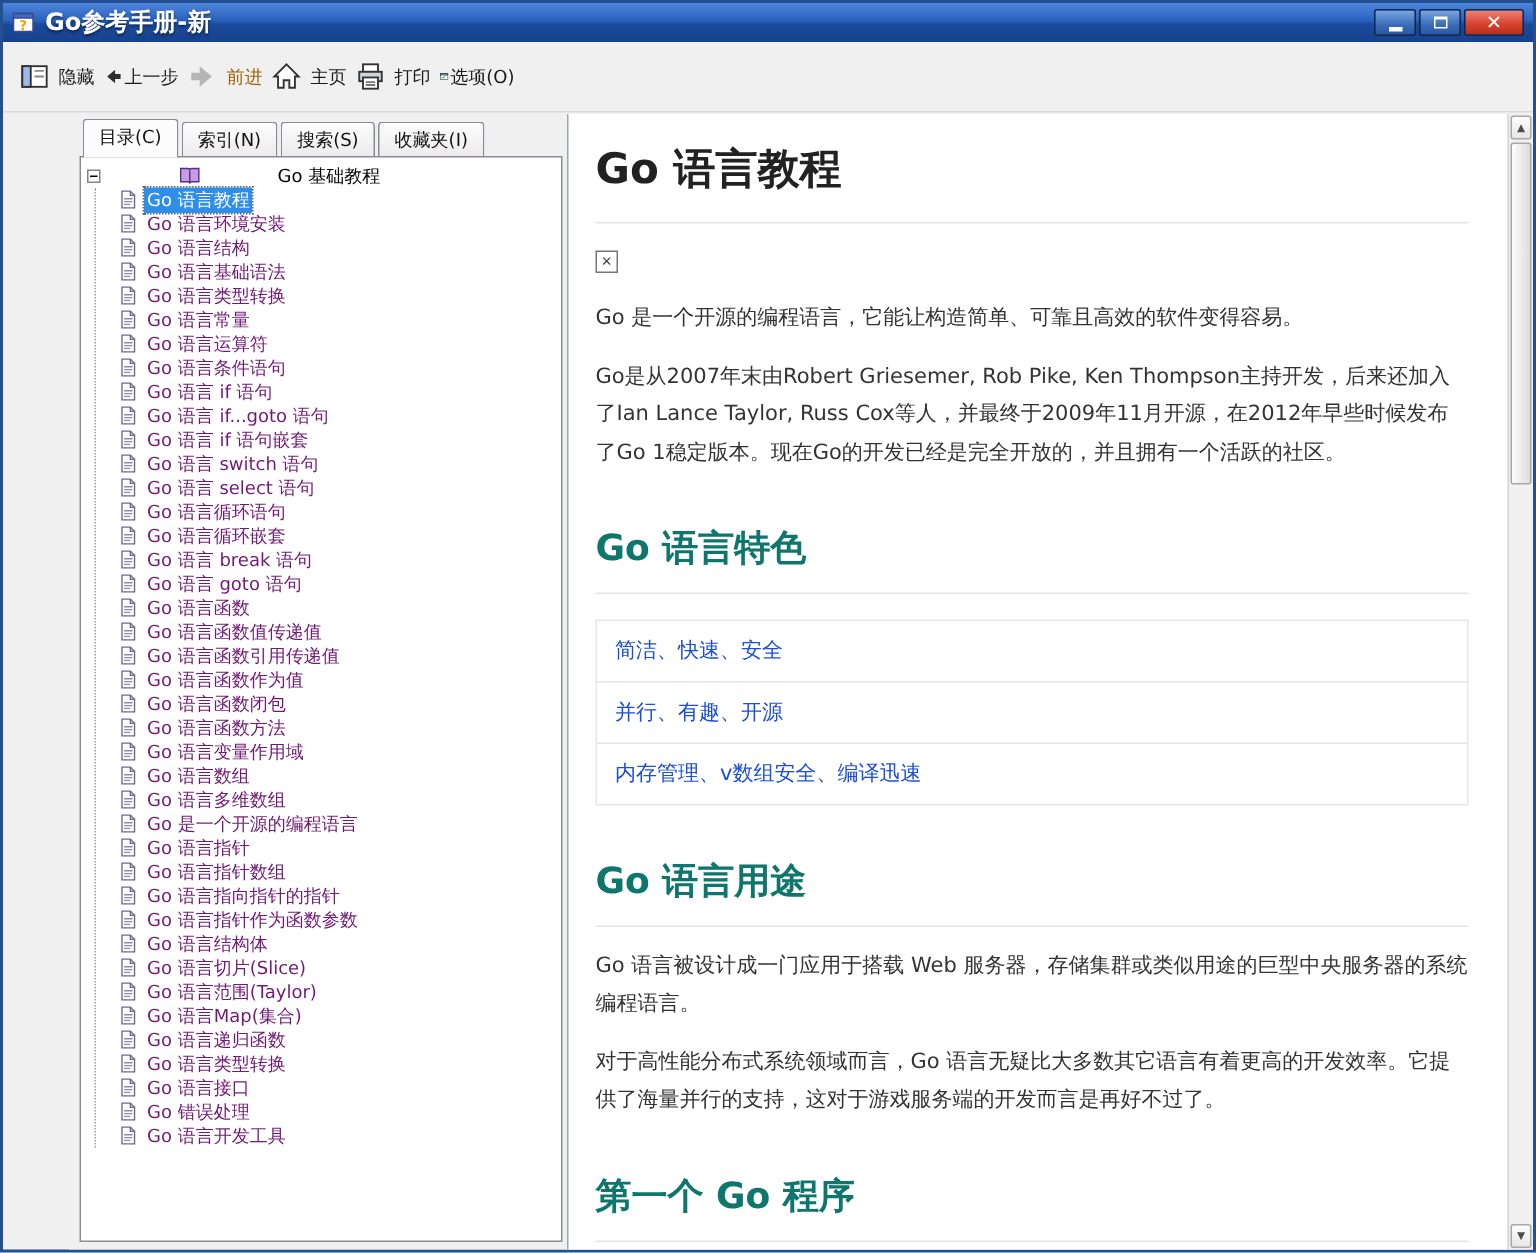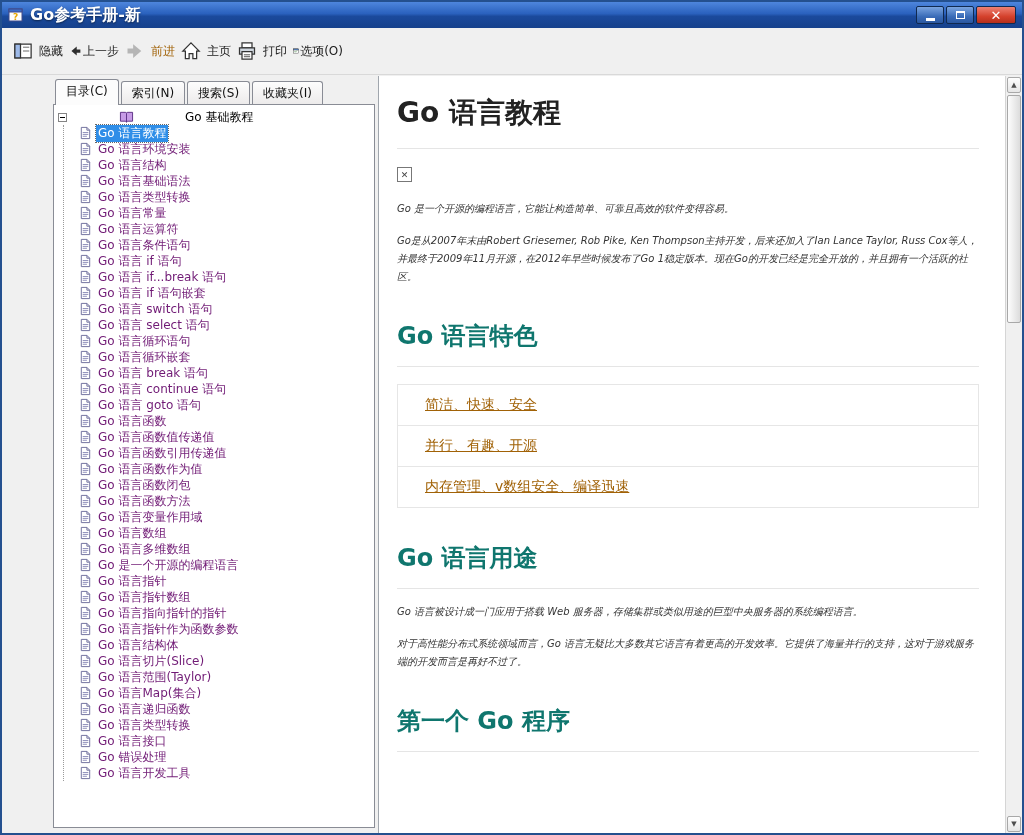--- a/index.html
+++ b/index.html
@@ -59,7 +59,7 @@
   .contentpane h2 { font-size:24px; font-weight:600; color:#0f766e; padding-bottom:14px; border-bottom:1px solid #e5e5e5; margin-top:34px; }
   .broken-img { display:inline-flex; width:15px; height:15px; border:1px solid #777; align-items:center; justify-content:center;
     font-size:9px; color:#444; margin:18px 0 4px 0; }
-  .para { font-size:10px; line-height:1.8; margin-top:14px;font-style:italic; }
+  .para { font-size:14px; line-height:1.8; margin-top:14px; }
   .features { margin-top:18px; }
   .feature-box { border:1px solid #e6e6e6; padding:11px 27px; font-size:14px; color:#a16207; margin-top:-1px; background:#fff;text-decoration:underline; }
 

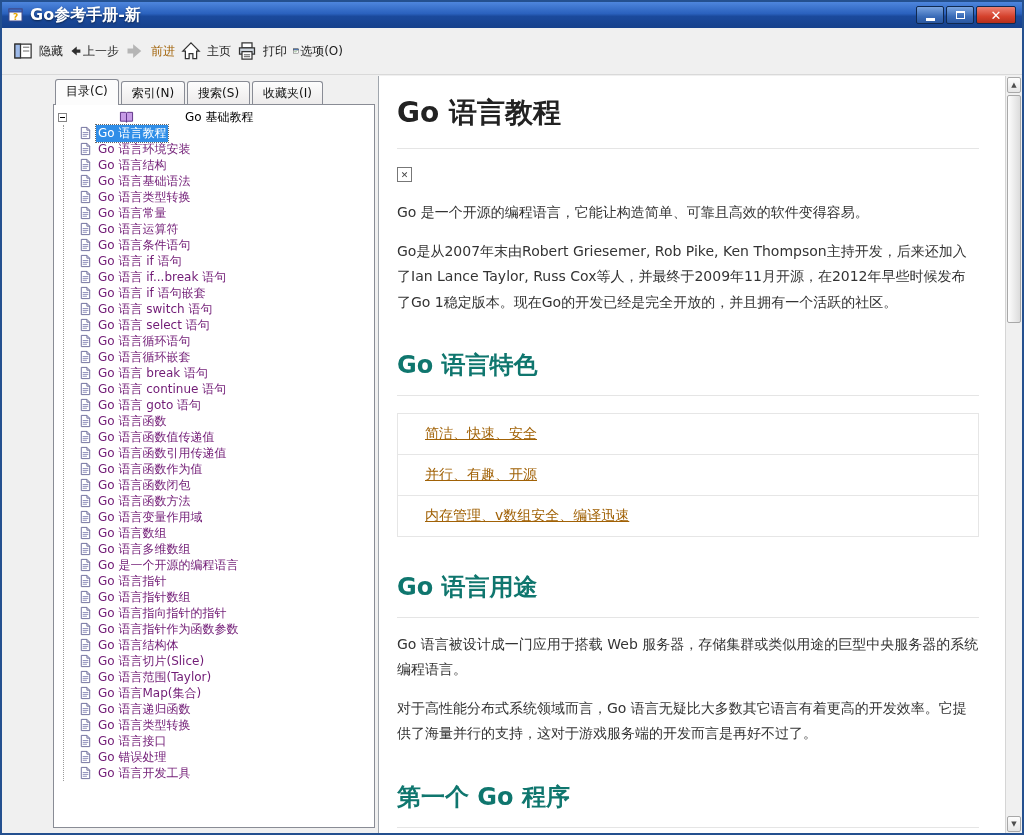--- a/index.html
+++ b/index.html
@@ -263,7 +263,7 @@
                 <line x1="5" y1="9" x2="11" y2="9" stroke="#8a8ab8"></line>
                 <line x1="5" y1="11" x2="9.5" y2="11" stroke="#8a8ab8"></line>
               </svg>
-              <span class="tree-label">Go 语言 if...break 语句</span>
+              <span class="tree-label">Go 语言 if...goto 语句</span>
             </div>
             <div class="tree-row">
               <svg viewBox="0 0 16 15">

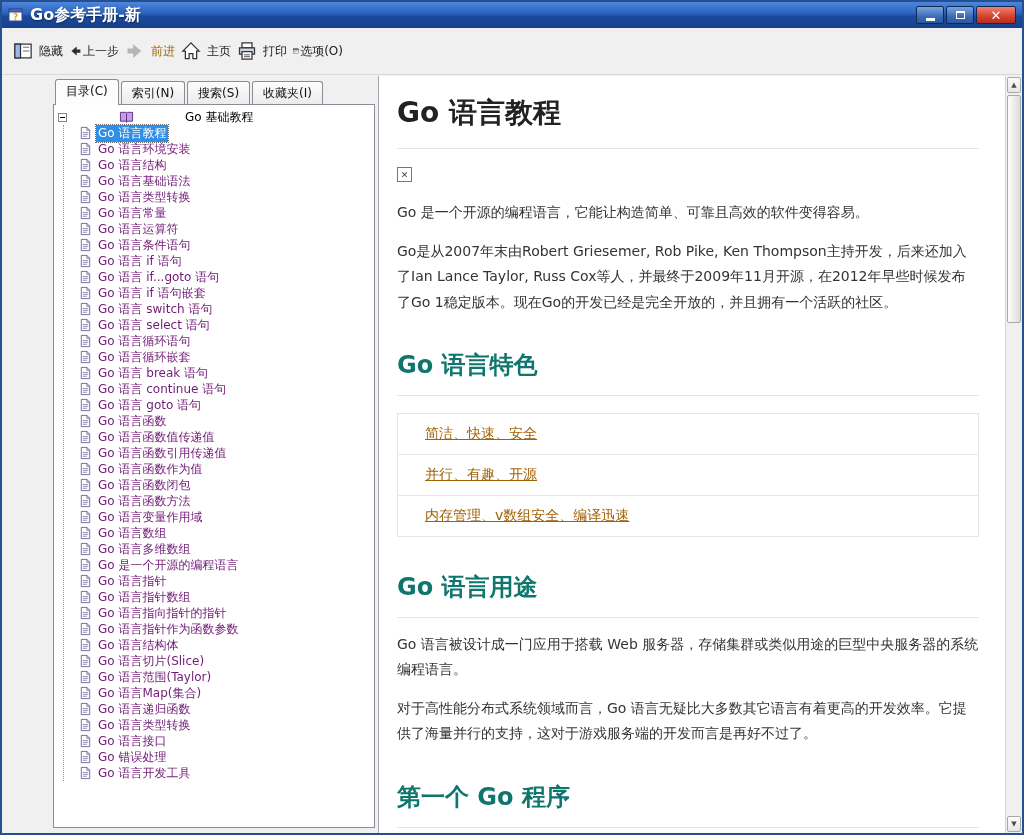--- a/index.html
+++ b/index.html
@@ -333,16 +333,6 @@
                 <line x1="5" y1="9" x2="11" y2="9" stroke="#8a8ab8"></line>
                 <line x1="5" y1="11" x2="9.5" y2="11" stroke="#8a8ab8"></line>
               </svg>
-              <span class="tree-label">Go 语言 continue 语句</span>
-            </div>
-            <div class="tree-row">
-              <svg viewBox="0 0 16 15">
-                <path d="M3.5 1.5 h6 l3 3 v9 h-9 z" fill="#fff" stroke="#6a6a9a"></path>
-                <path d="M9.5 1.5 v3 h3" fill="none" stroke="#6a6a9a"></path>
-                <line x1="5" y1="7" x2="11" y2="7" stroke="#8a8ab8"></line>
-                <line x1="5" y1="9" x2="11" y2="9" stroke="#8a8ab8"></line>
-                <line x1="5" y1="11" x2="9.5" y2="11" stroke="#8a8ab8"></line>
-              </svg>
               <span class="tree-label">Go 语言 goto 语句</span>
             </div>
             <div class="tree-row">

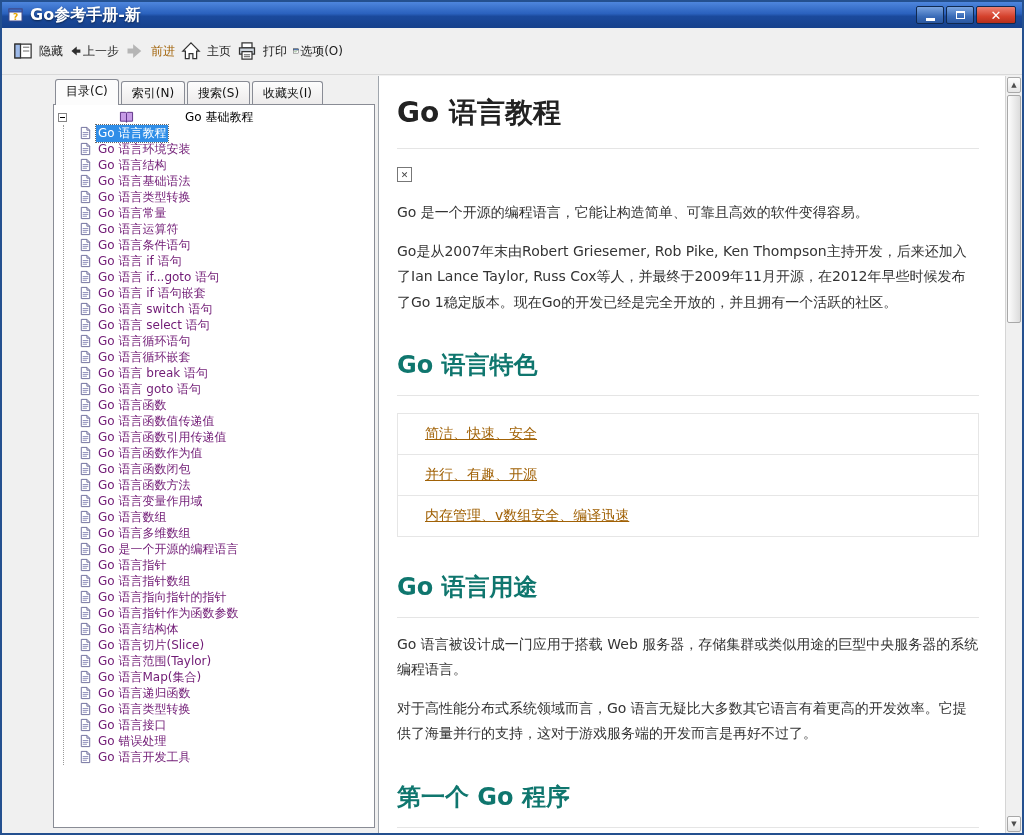--- a/index.html
+++ b/index.html
@@ -61,7 +61,7 @@
     font-size:9px; color:#444; margin:18px 0 4px 0; }
   .para { font-size:14px; line-height:1.8; margin-top:14px; }
   .features { margin-top:18px; }
-  .feature-box { border:1px solid #e6e6e6; padding:11px 27px; font-size:14px; color:#a16207; margin-top:-1px; background:#fff;text-decoration:underline; }
+  .feature-box { border:1px solid #e6e6e6; padding:11px 12px; font-size:14px; color:#1d4ed8; margin-top:-1px; background:#fff; }
 
   
   .vscroll { position:absolute; right:0; top:0; width:17px; bottom:0; background:#f0f0f0; border-left:1px solid #d5d5d5; }

